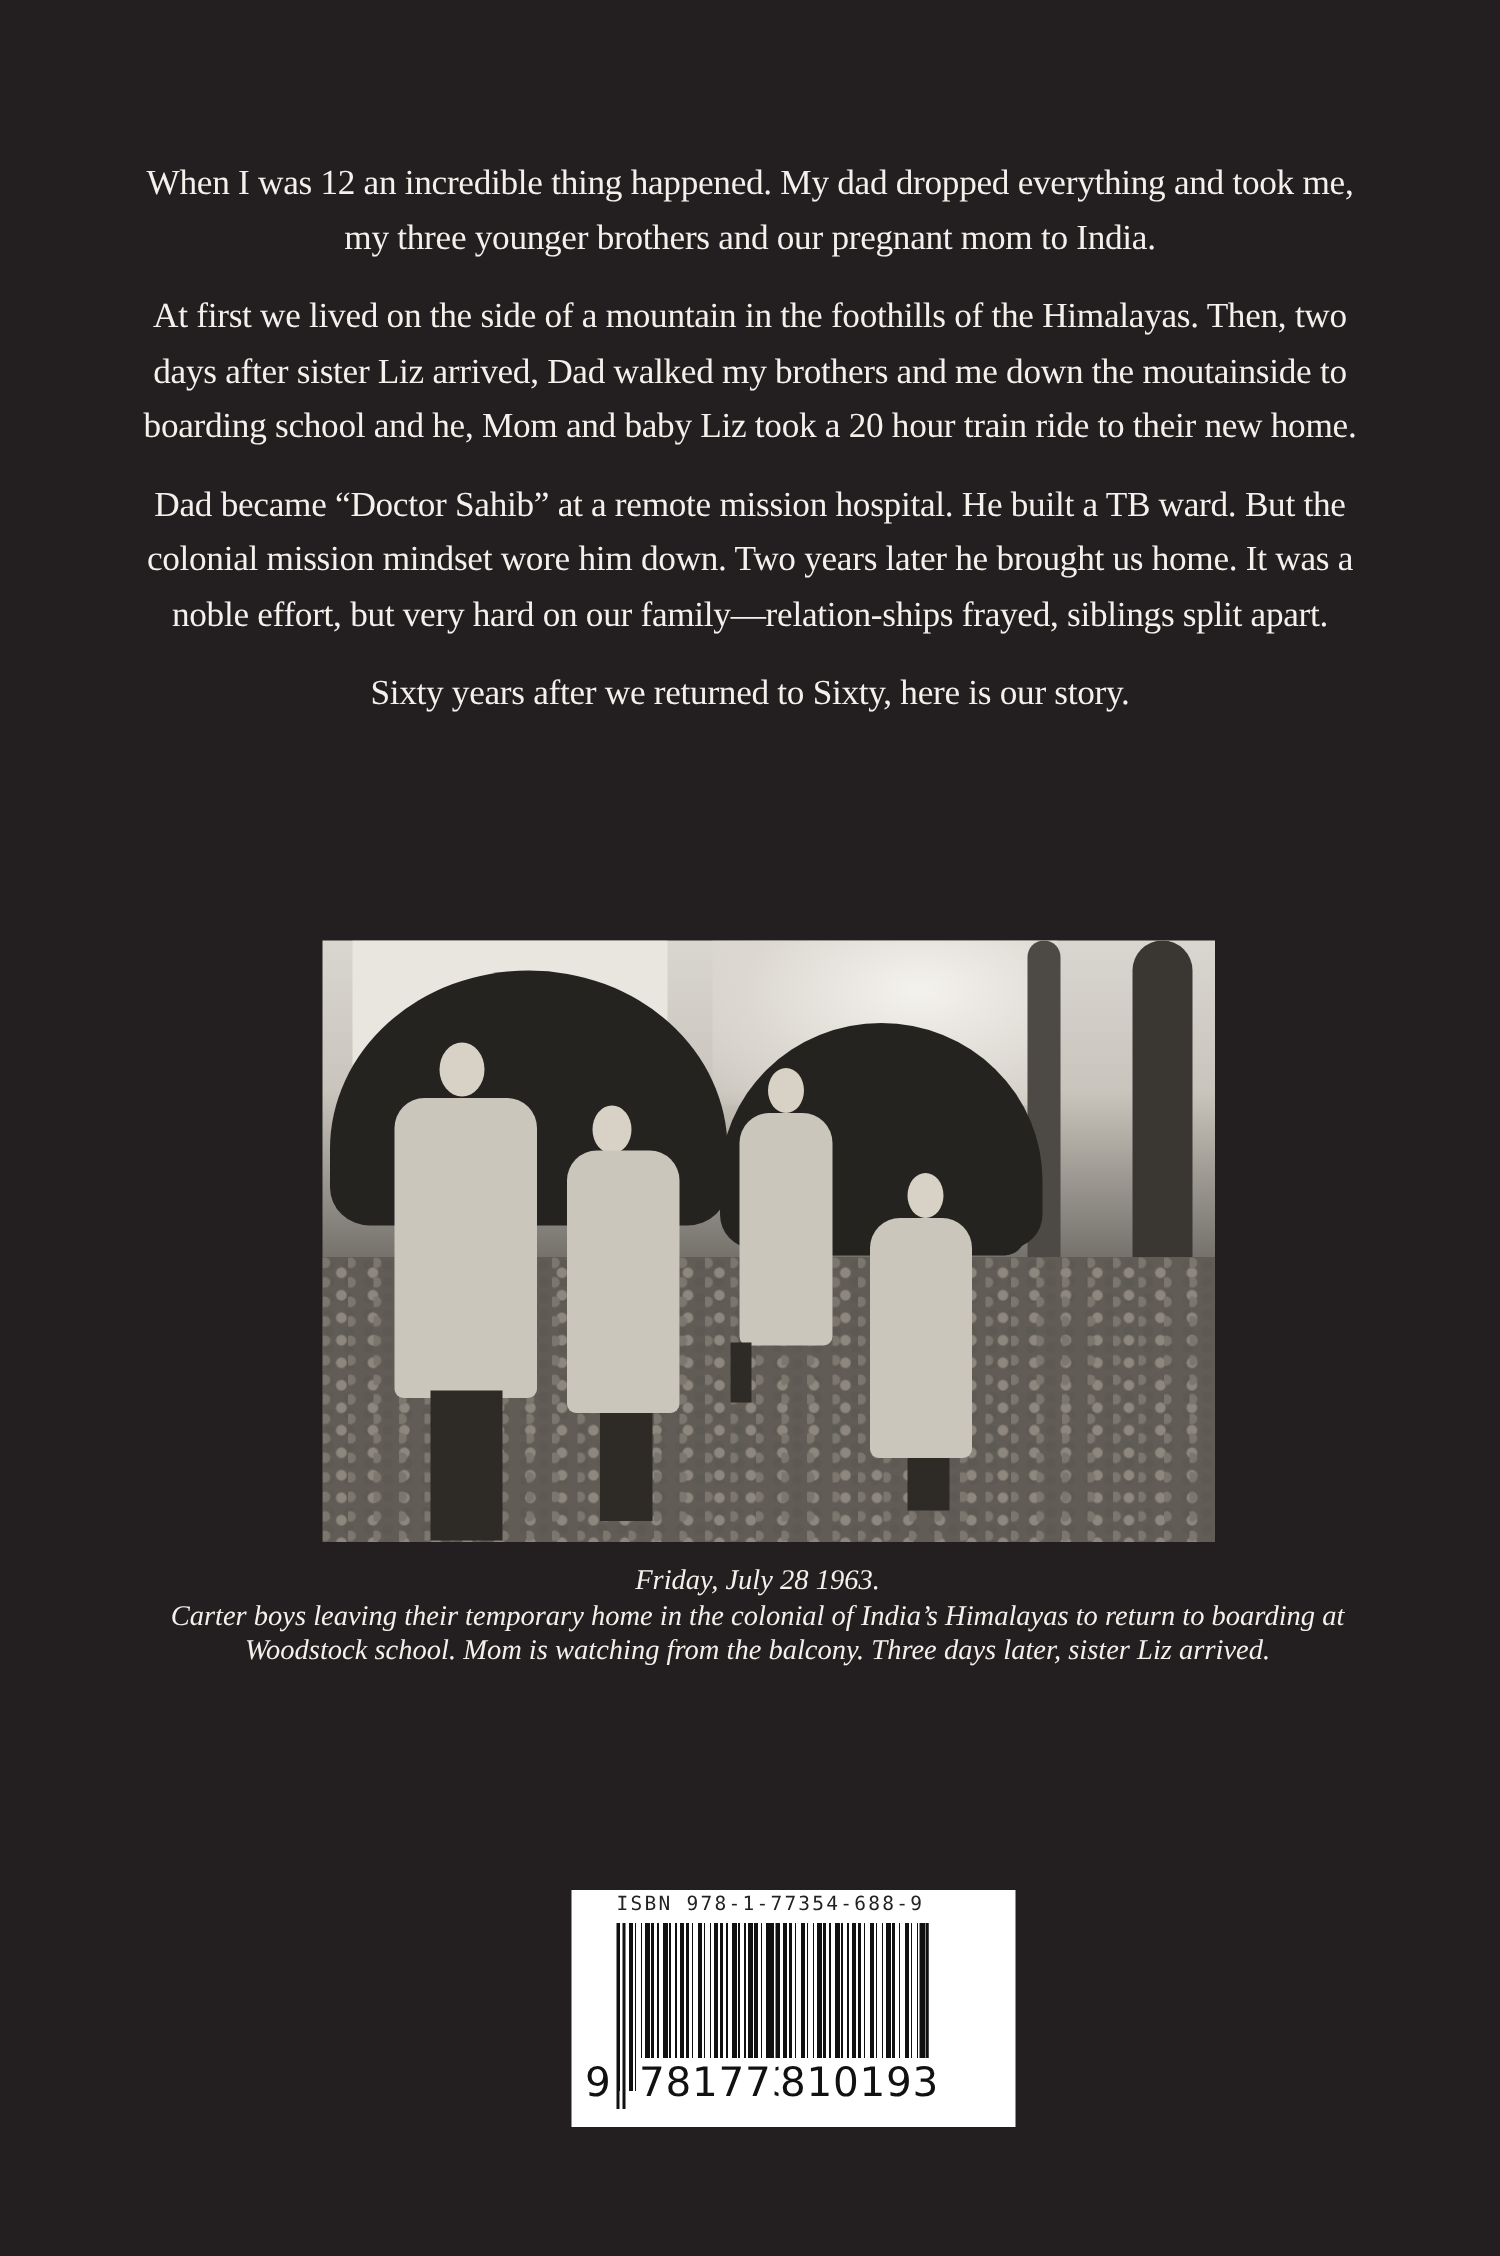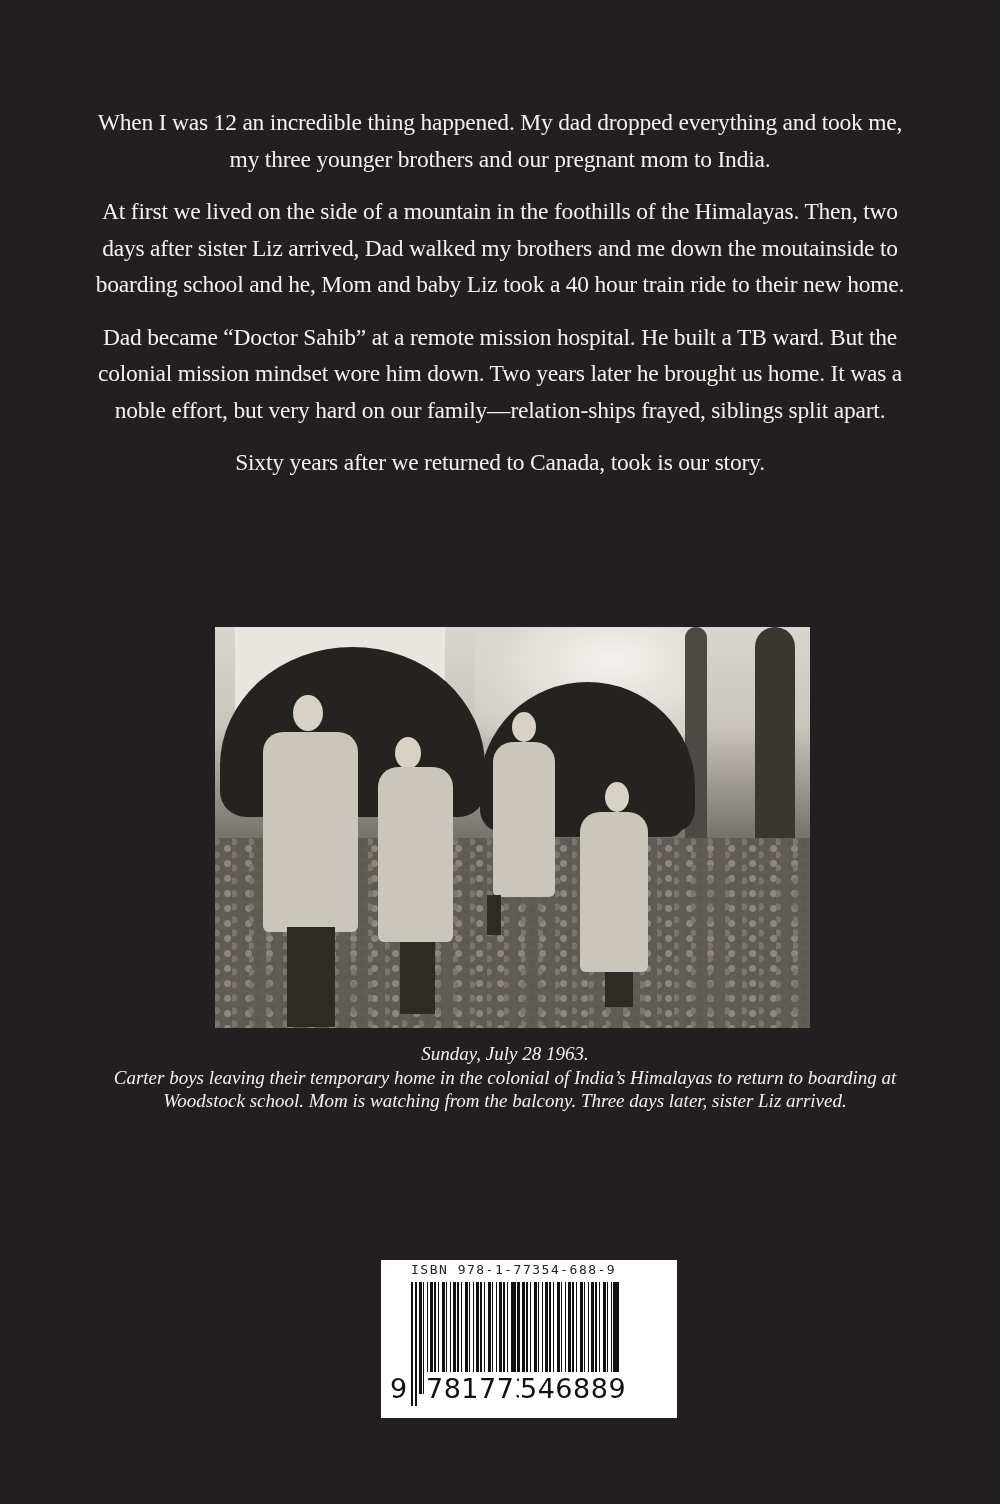--- a/index.html
+++ b/index.html
@@ -84,7 +84,7 @@
 
 <div class="blurb">
   <p>When I was 12 an incredible thing happened. My dad dropped everything and took me, my three younger brothers and our pregnant mom to India.</p>
-  <p>At first we lived on the side of a mountain in the foothills of the Himalayas. Then, two days after sister Liz arrived, Dad walked my brothers and me down the moutainside to boarding school and he, Mom and baby Liz took a 40 hour train ride to their new home.</p>
+  <p>At first we lived on the side of a mountain in the foothills of the Himalayas. Then, two days after sister Liz arrived, Dad walked my brothers and me down the moutainside to boarding school and he, Mom and baby Liz took a 20 hour train ride to their new home.</p>
   <p>Dad became “Doctor Sahib” at a remote mission hospital. He built a TB ward. But the colonial mission mindset wore him down. Two years later he brought us home. It was a noble effort, but very hard on our family—relation-ships frayed, siblings split apart.</p>
   <p>Sixty years after we returned to Canada, took is our story.</p>
 </div>

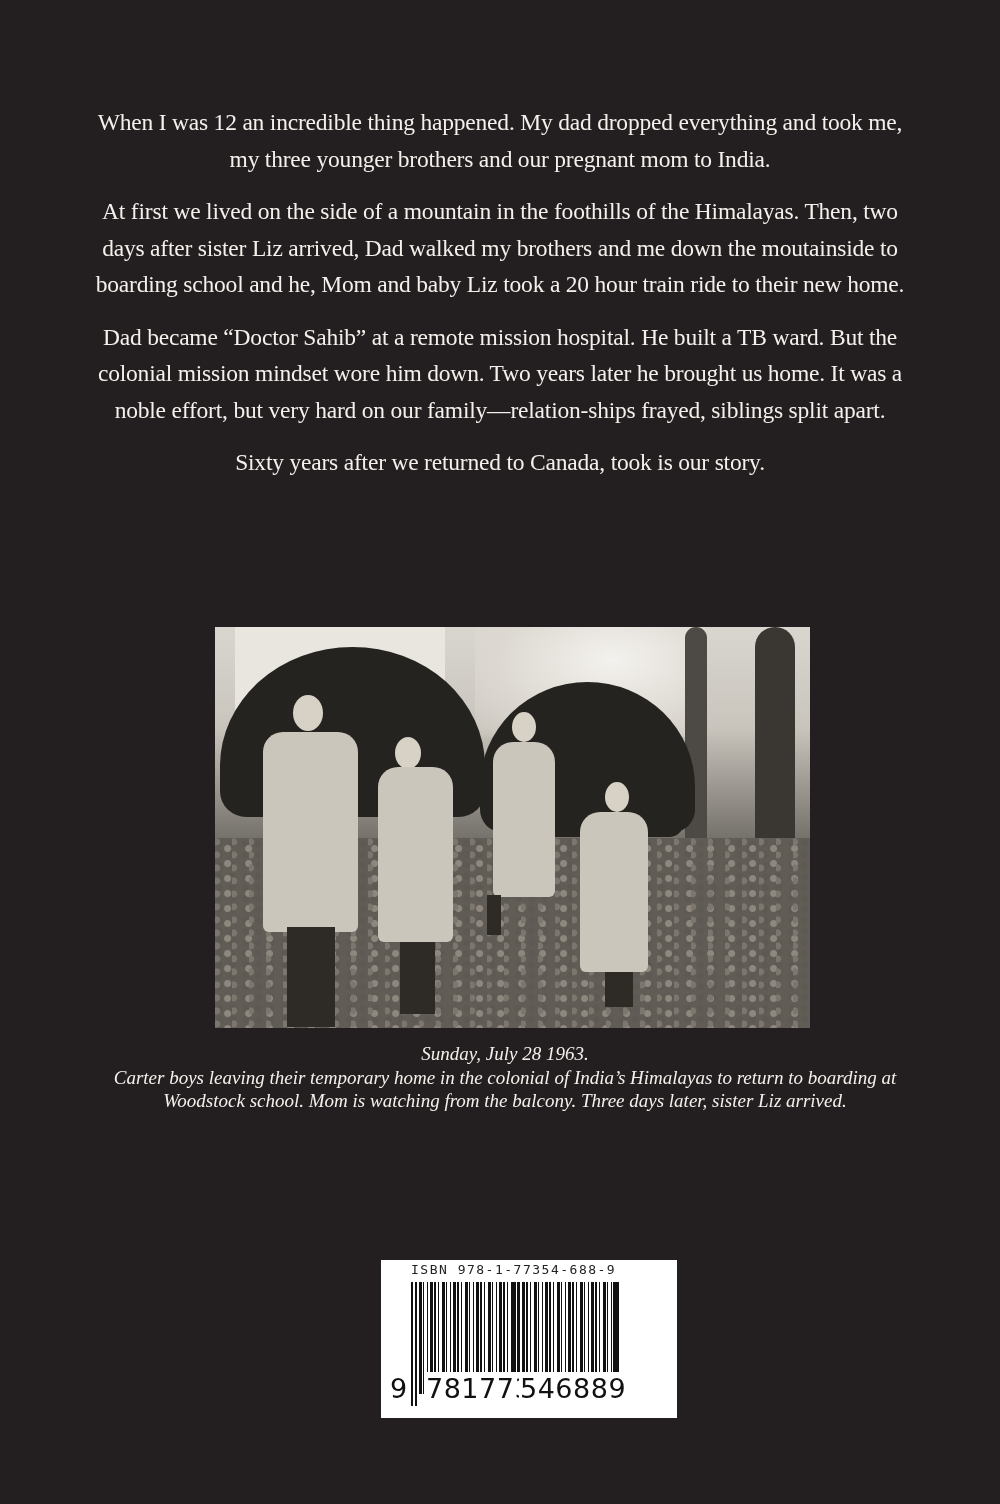--- a/index.html
+++ b/index.html
@@ -86,7 +86,7 @@
   <p>When I was 12 an incredible thing happened. My dad dropped everything and took me, my three younger brothers and our pregnant mom to India.</p>
   <p>At first we lived on the side of a mountain in the foothills of the Himalayas. Then, two days after sister Liz arrived, Dad walked my brothers and me down the moutainside to boarding school and he, Mom and baby Liz took a 20 hour train ride to their new home.</p>
   <p>Dad became “Doctor Sahib” at a remote mission hospital. He built a TB ward. But the colonial mission mindset wore him down. Two years later he brought us home. It was a noble effort, but very hard on our family—relation-ships frayed, siblings split apart.</p>
-  <p>Sixty years after we returned to Canada, took is our story.</p>
+  <p>Sixty years after we returned to Sixty, here is our story.</p>
 </div>
 
 <div class="photo" title="Black and white photograph of four boys in raincoats holding black umbrellas on a leaf-covered hillside">

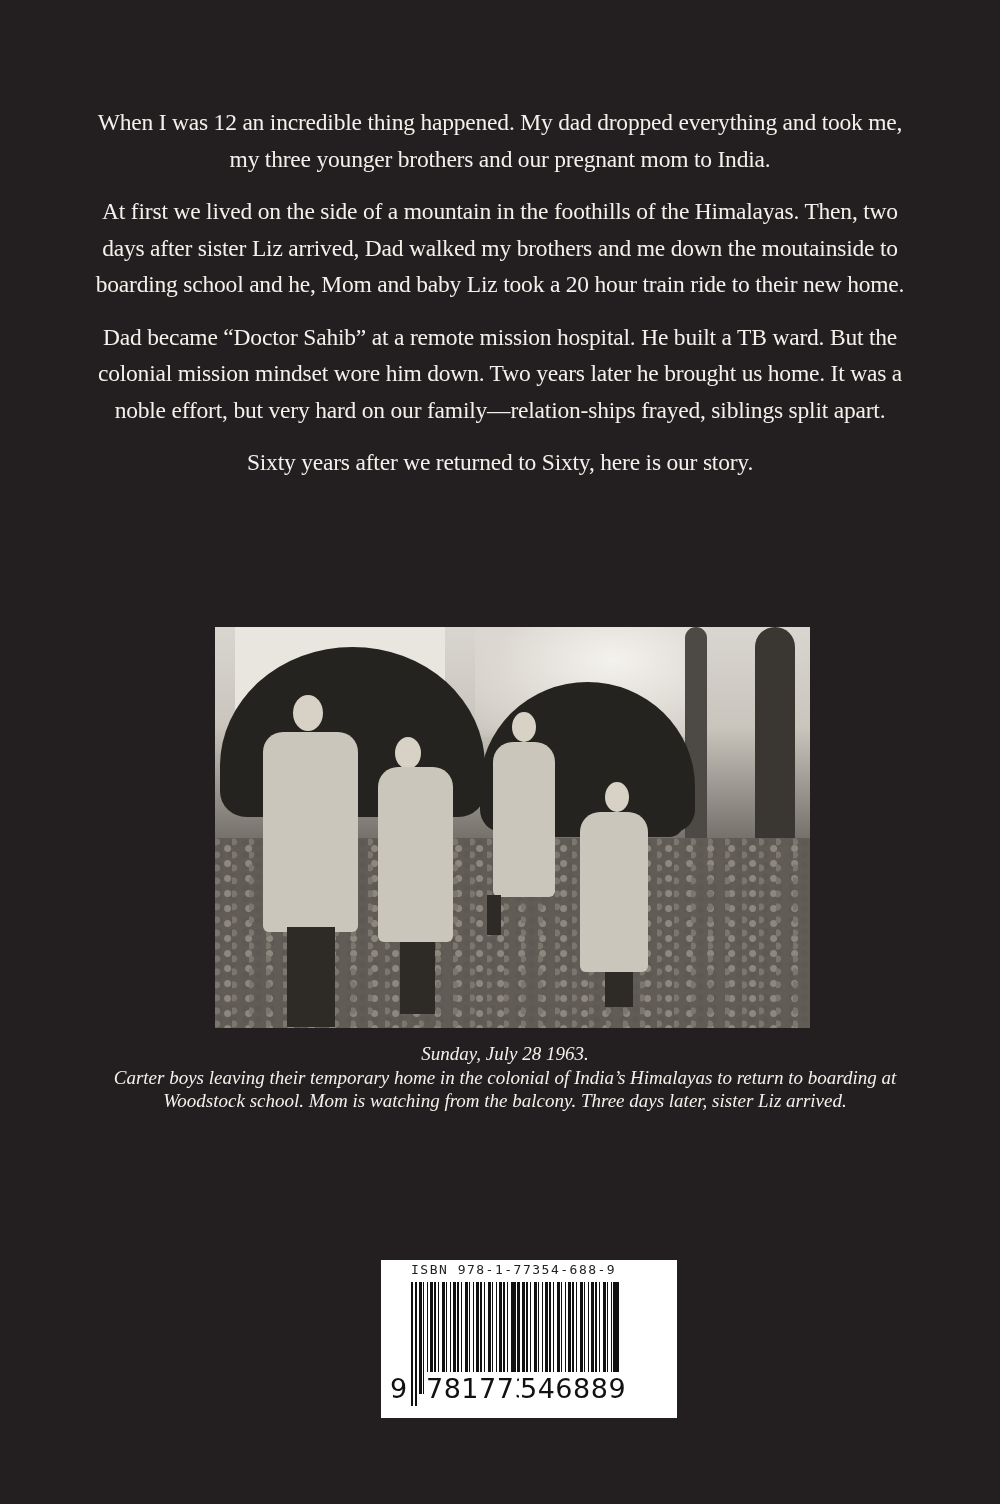--- a/index.html
+++ b/index.html
@@ -113,7 +113,7 @@
 </div>
 
 <div class="caption">
-  <span class="cap-title">Sunday, July 28 1963.</span>
+  <span class="cap-title">Friday, July 28 1963.</span>
   <span>Carter boys leaving their temporary home in the colonial of India’s Himalayas to return to boarding at Woodstock school. Mom is watching from the balcony. Three days later, sister Liz arrived.</span>
 </div>
 

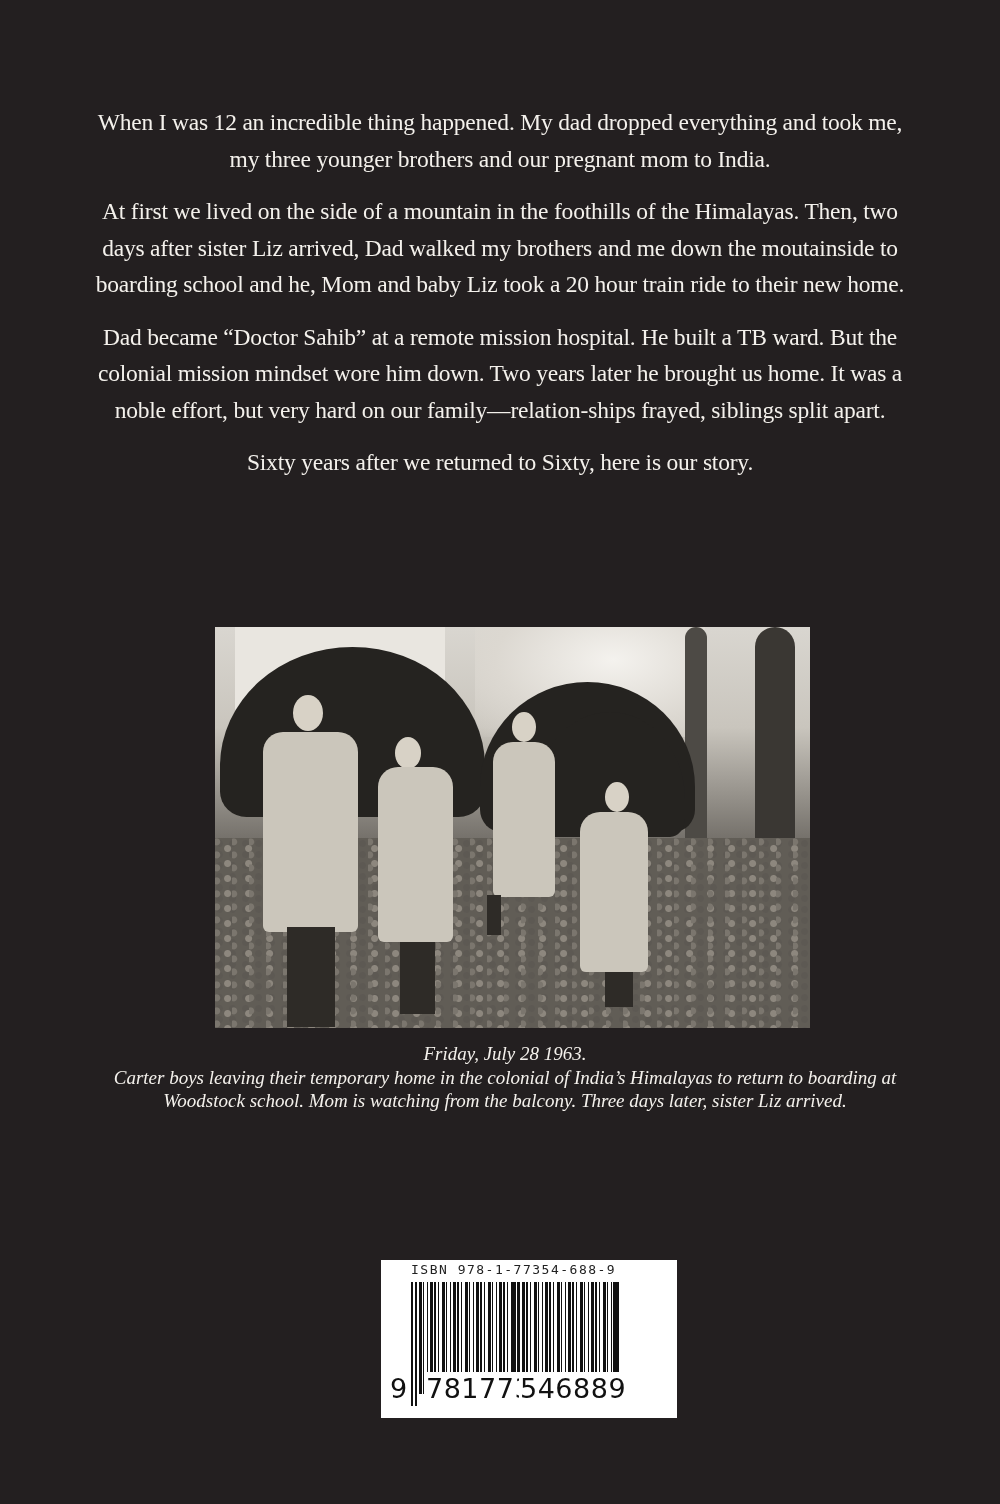--- a/index.html
+++ b/index.html
@@ -129,7 +129,7 @@
   <div class="digits">
     <span class="d-first">9</span>
     <span class="d-left">781773</span>
-    <span class="d-right">546889</span>
+    <span class="d-right">810193</span>
   </div>
 </div>
 

